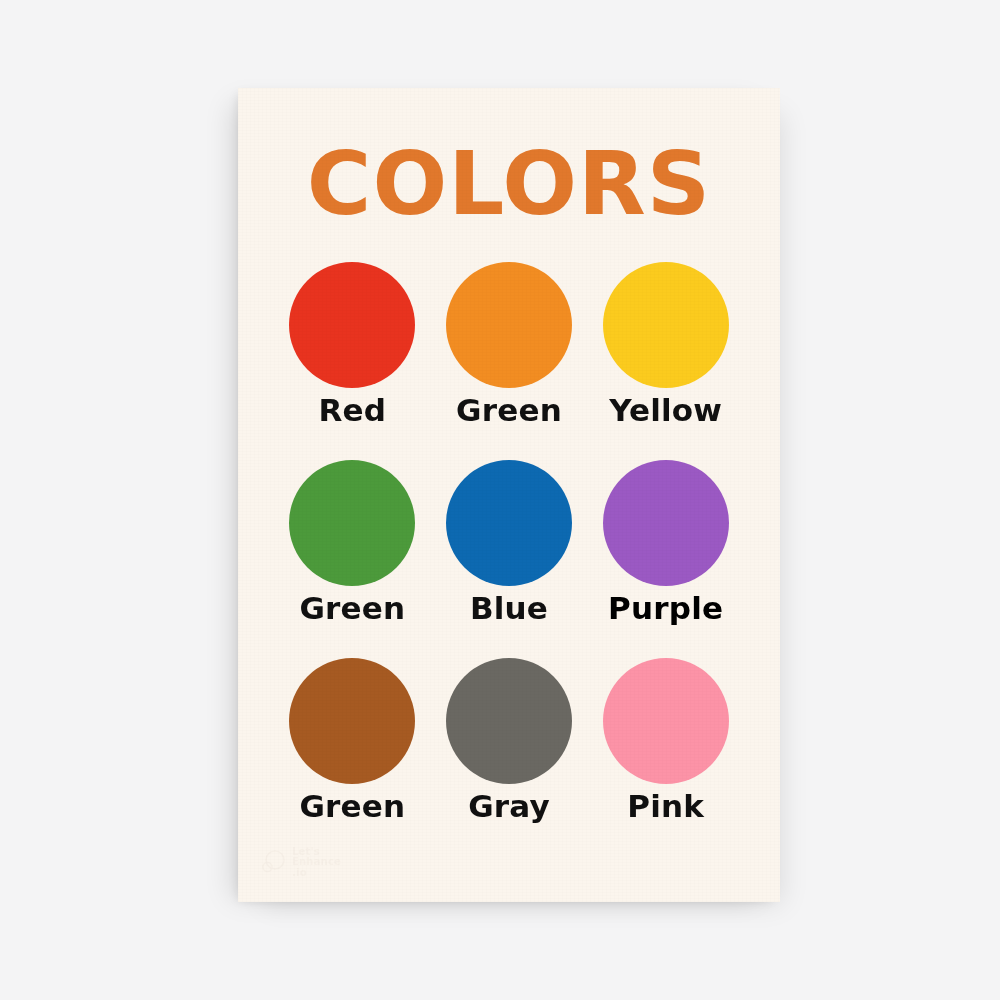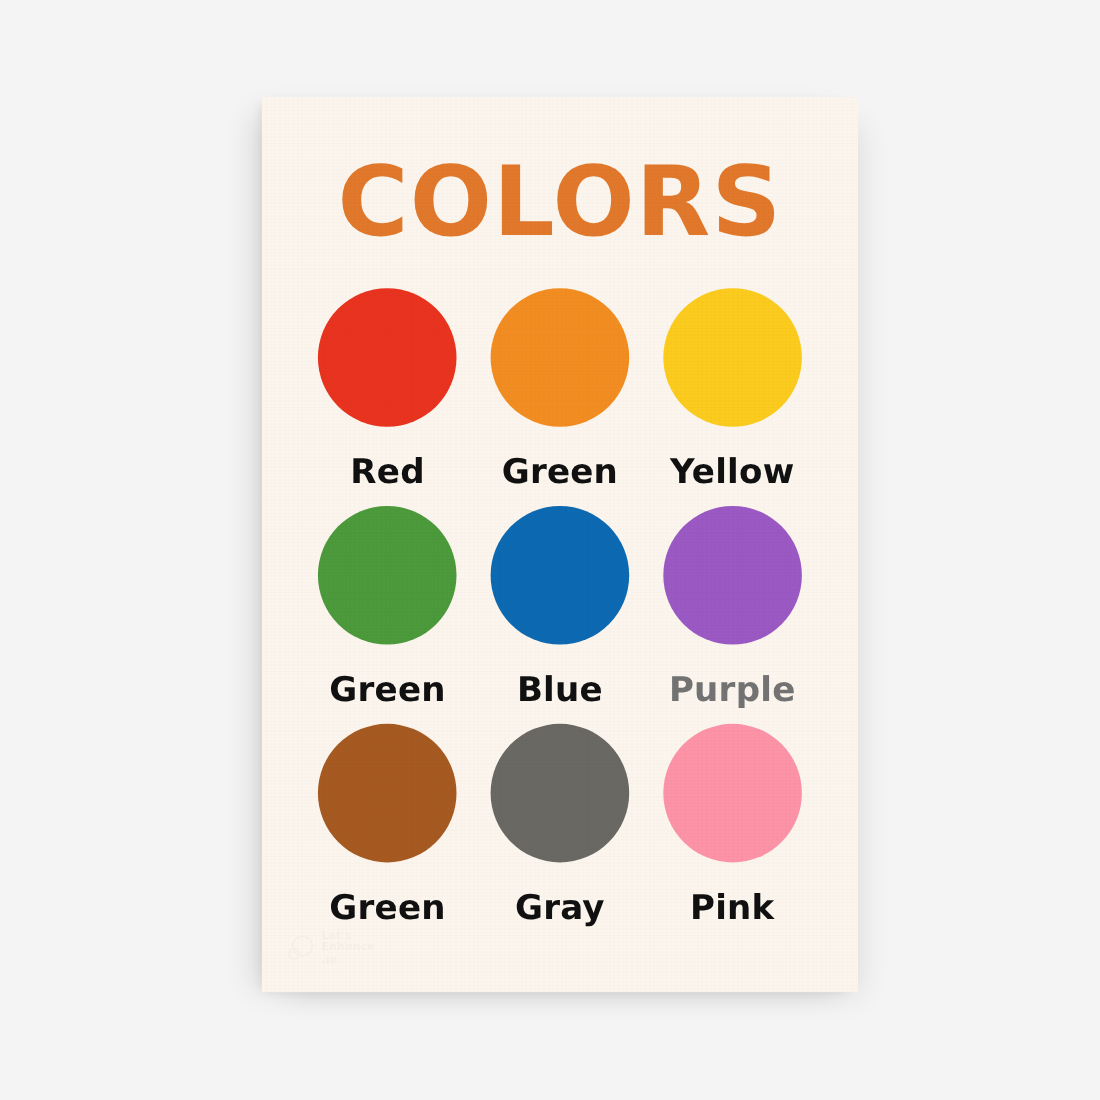--- a/index.html
+++ b/index.html
@@ -89,7 +89,7 @@
   }
 
   .swatch-label {
-    margin-top: 24px;
+    margin-top: 5px;
     font-family: "DejaVu Sans", sans-serif;
     font-weight: 700;
     font-size: 31px;

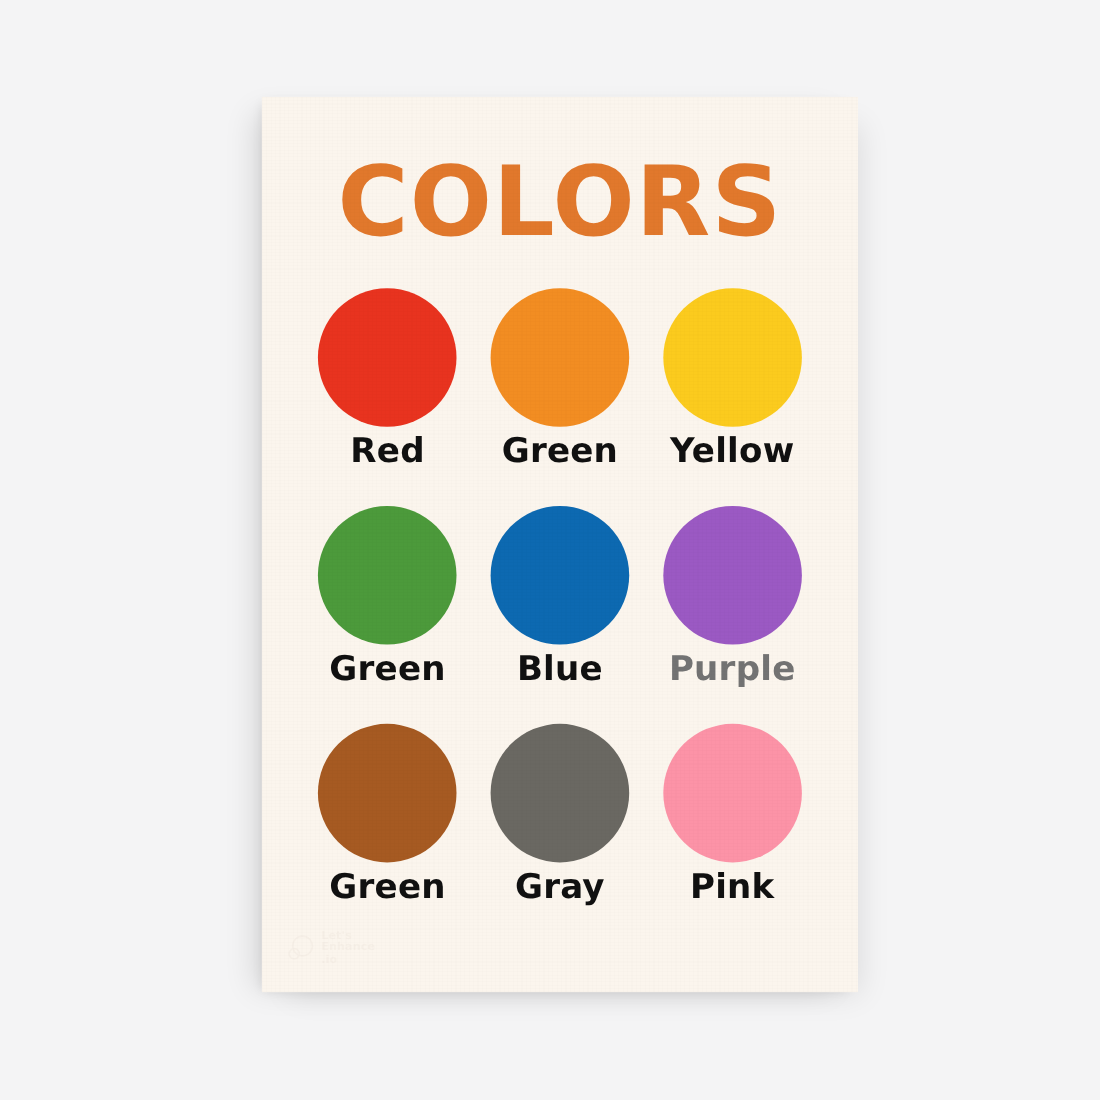--- a/index.html
+++ b/index.html
@@ -156,7 +156,7 @@
         </div>
         <div class="cell">
           <div class="swatch" style="background: rgb(155, 89, 195);"></div>
-          <div class="swatch-label" style="color: #737373;">Purple</div>
+          <div class="swatch-label" style="color: #000000;">Purple</div>
         </div>
         <div class="cell">
           <div class="swatch" style="background: rgb(166, 90, 34);"></div>

